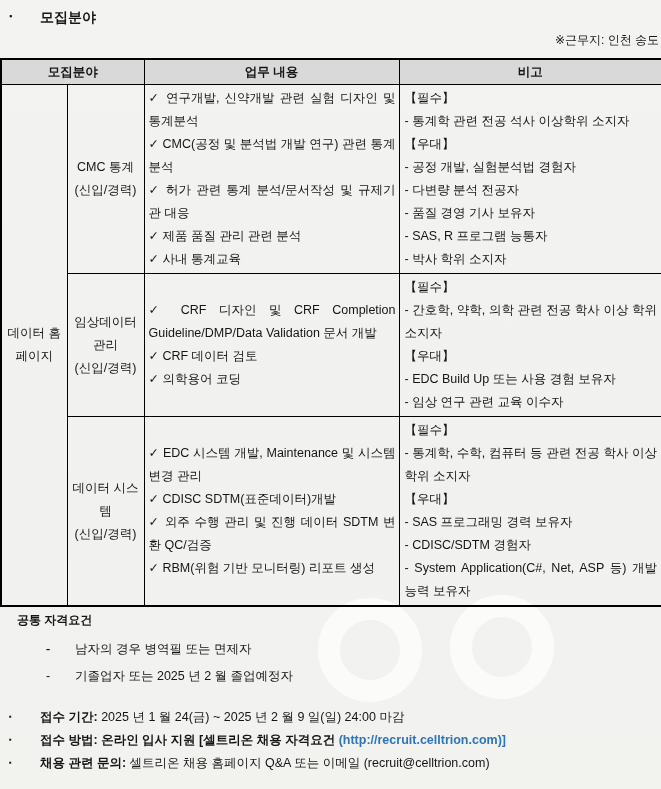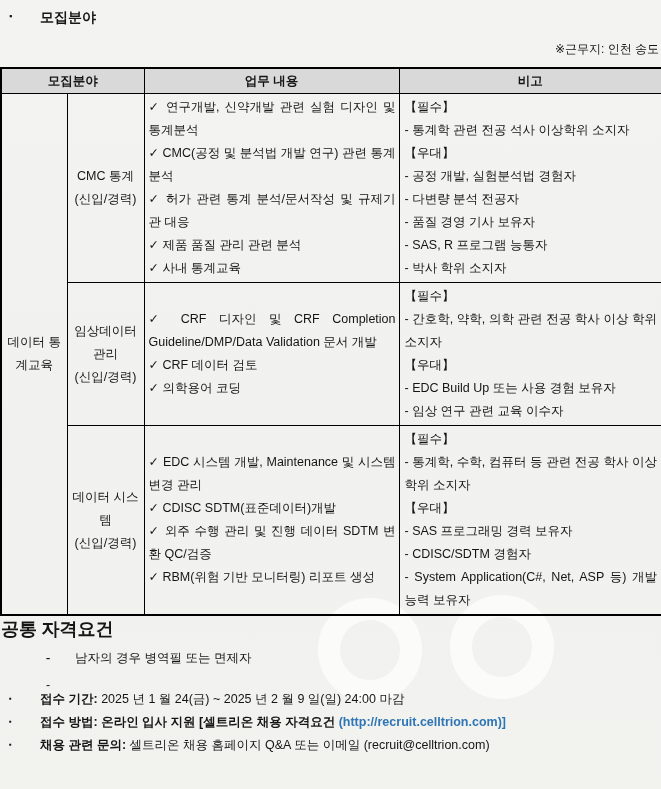--- a/index.html
+++ b/index.html
@@ -32,7 +32,7 @@
   .doc-title { font-weight: bold; font-size: 14px; padding-left: 32px; }
 
   .location-note {
-    margin-top: 15px; line-height: 17px;
+    margin-top: 6px; line-height: 17px;
     text-align: right; padding-right: 2px;
     font-size: 12px;
   }

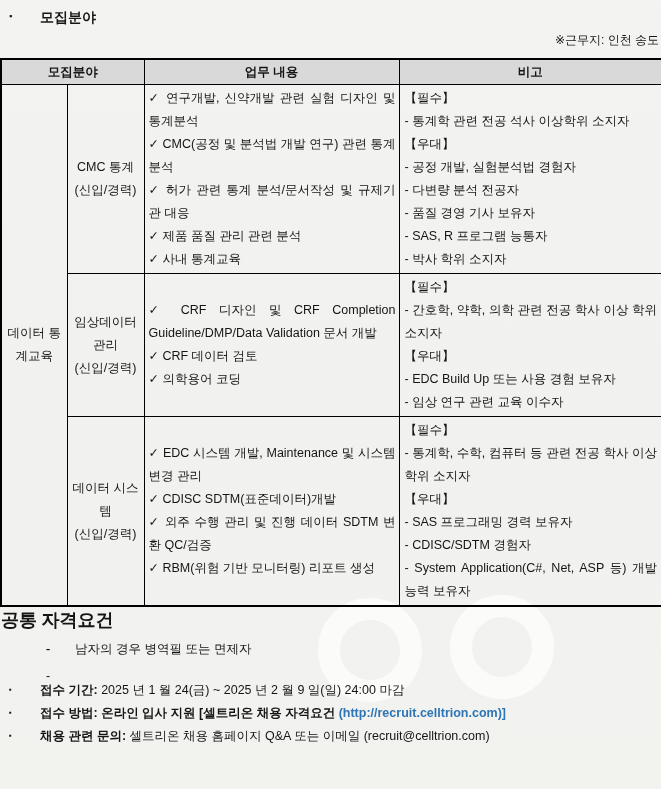--- a/index.html
+++ b/index.html
@@ -127,7 +127,7 @@
       </thead>
       <tbody>
         <tr class="row-1">
-          <td class="cat-cell" rowspan="3">데이터 통계교육</td>
+          <td class="cat-cell" rowspan="3">데이터 홈페이지</td>
           <td class="field-cell">
             <div>CMC 통계</div>
             <div>(신입/경력)</div>

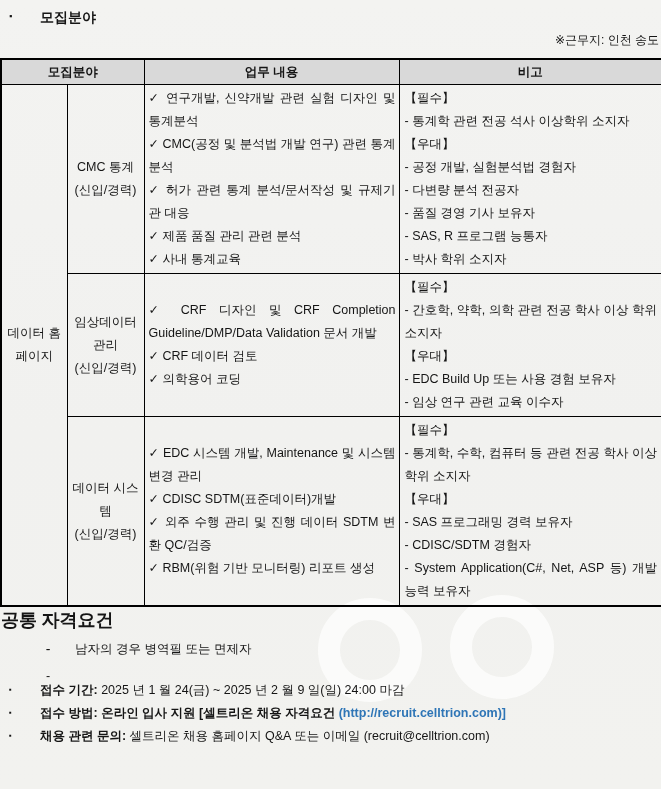--- a/index.html
+++ b/index.html
@@ -80,8 +80,8 @@
 
   
   .qual-heading {
-    margin-top: 5px; padding-left: 1px;
-    font-weight: bold; font-size: 18px; line-height: 17px; font-family: Liberation Serif, serif;
+    margin-top: 5px; padding-left: 17px;
+    font-weight: bold; font-size: 12px; line-height: 17px;
   }
   .qual-list { margin-top: 7px; font-size: 12.5px; }
   .qual-item { position: relative; padding-left: 75px; line-height: 27px; }

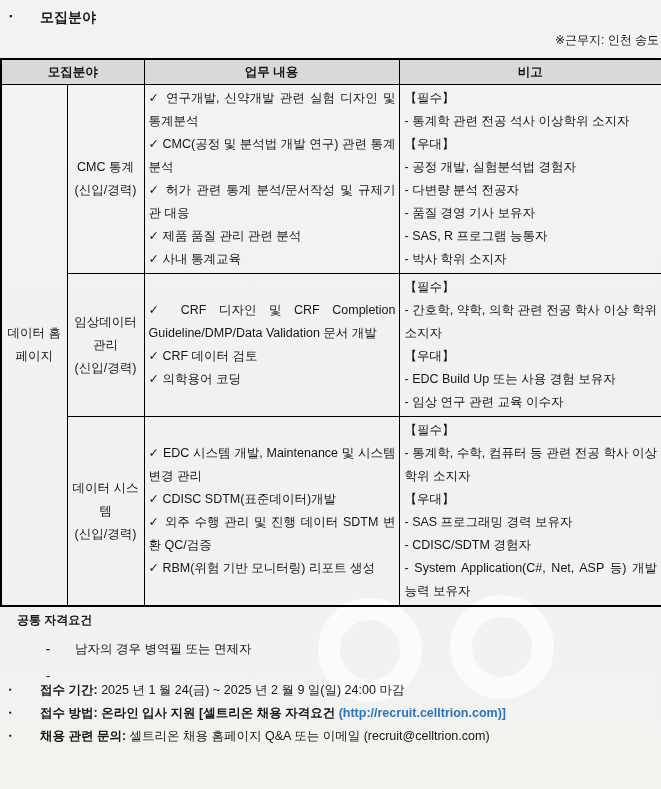--- a/index.html
+++ b/index.html
@@ -211,6 +211,7 @@
 
         <div class="qual-item">
           <span class="dash">-</span>
+          <span>기졸업자 또는 2025 년 2 월 졸업예정자</span>
         </div>
       </div>
 

